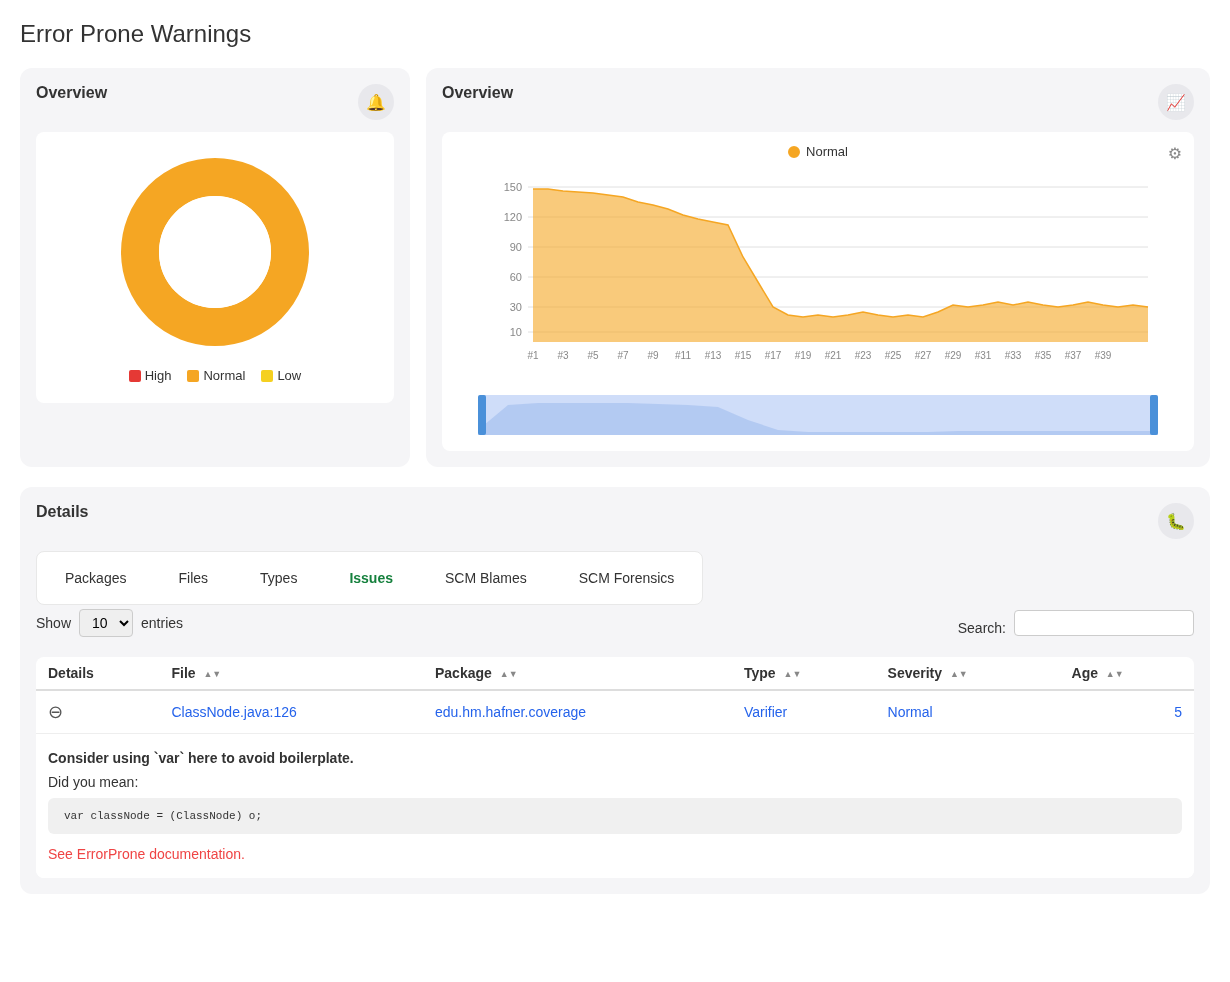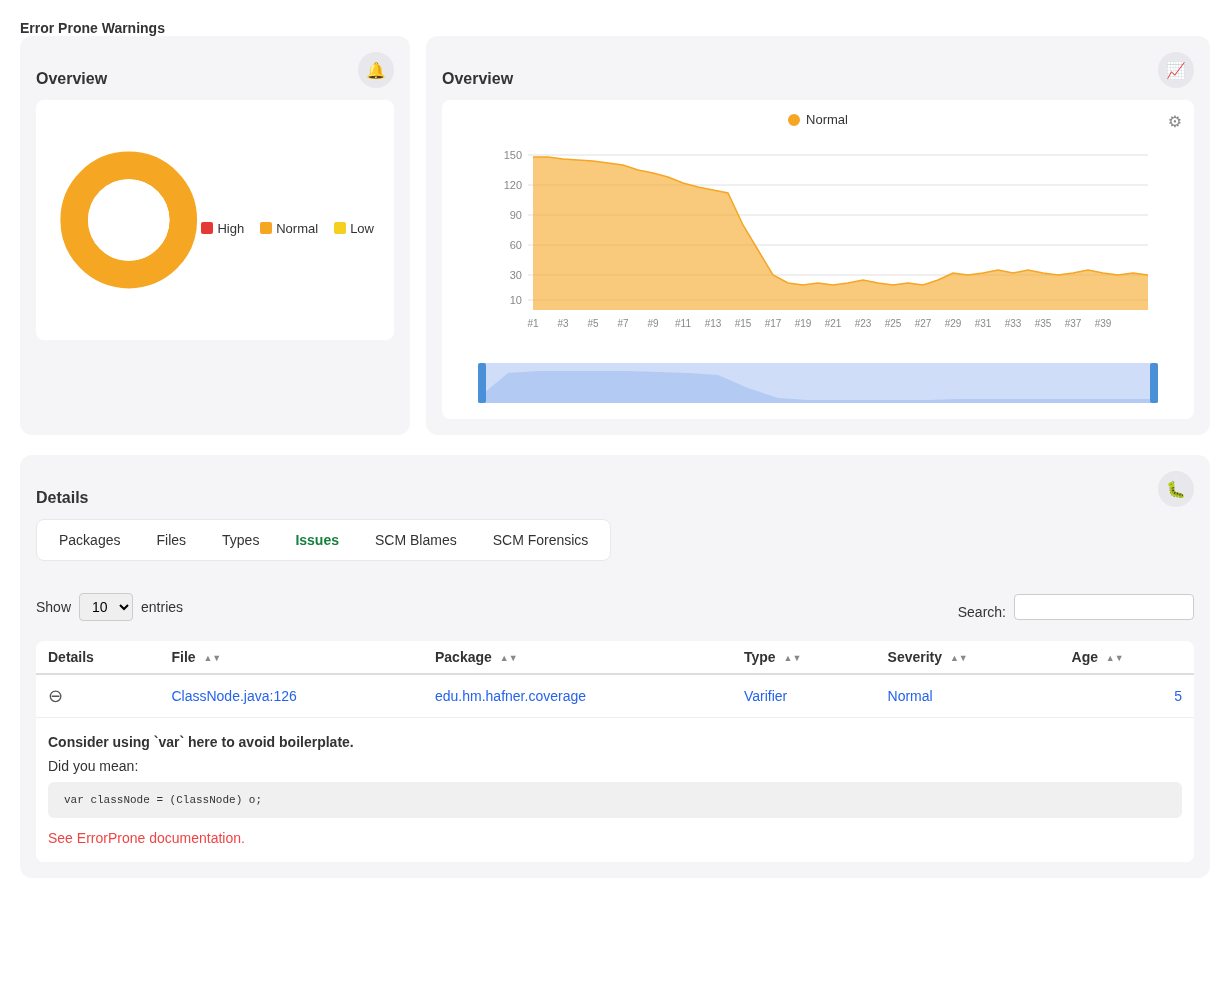--- a/index.html
+++ b/index.html
@@ -5,7 +5,7 @@
     * { box-sizing: border-box; margin: 0; padding: 0; }
     body { font-family: -apple-system, BlinkMacSystemFont, 'Segoe UI', sans-serif; background: #fff; color: #333; padding: 20px; }
     
-    h1 { font-size: 14px; font-weight: 700; }
+    h1 { font-size: 24px; font-weight: 400; margin-bottom: 20px; }
     
     .top-panels { display: flex; gap: 16px; margin-bottom: 20px; }
     

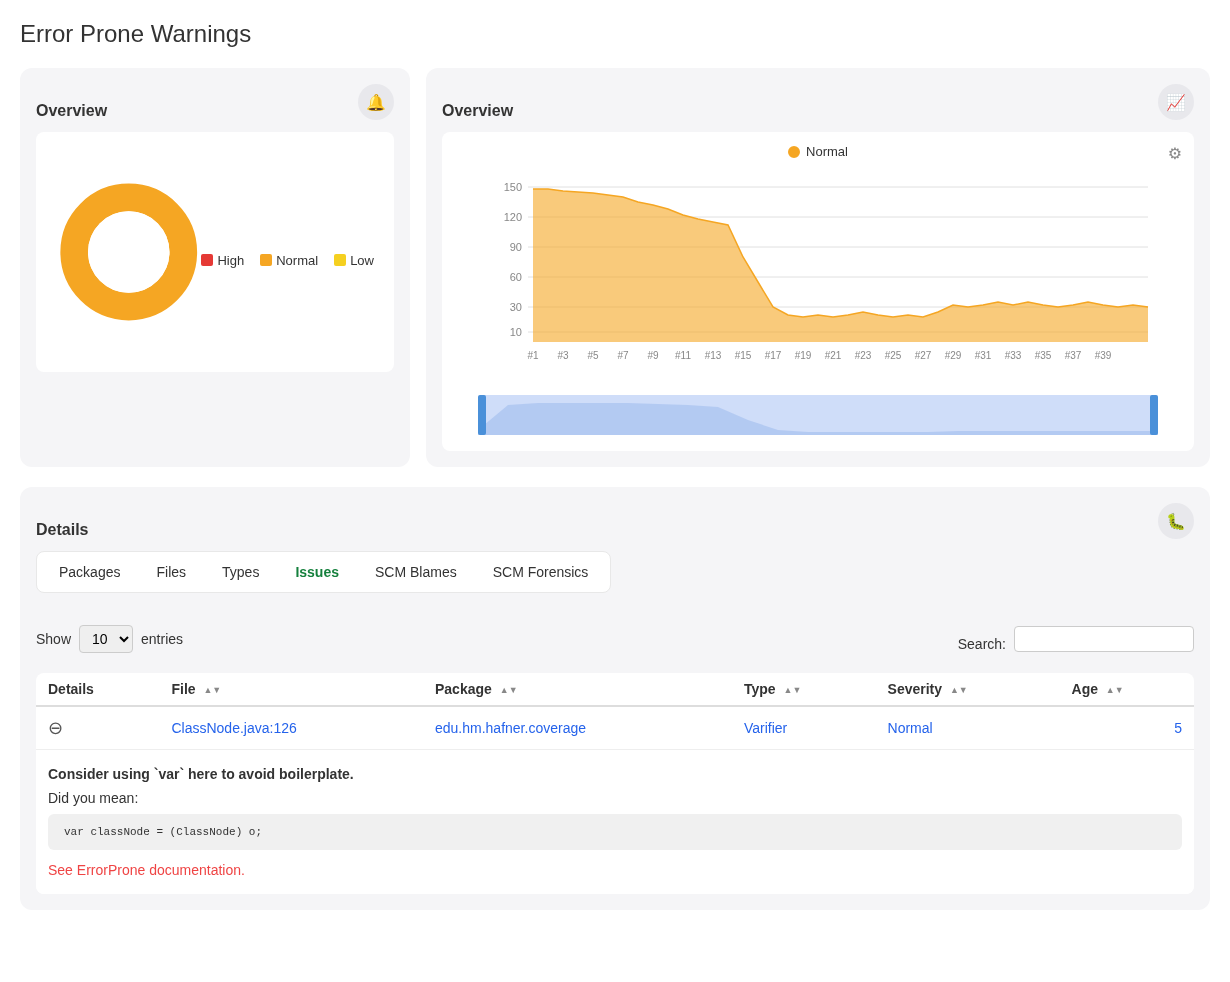--- a/index.html
+++ b/index.html
@@ -10,7 +10,7 @@
     .top-panels { display: flex; gap: 16px; margin-bottom: 20px; }
     
     .panel { background: #f5f5f7; border-radius: 12px; padding: 16px; }
-    .panel-header { display: flex; justify-content: space-between; align-items: flex-end; margin-bottom: 12px; gap: 32px; }
+    .panel-header { display: flex; justify-content: space-between; align-items: flex-start; margin-bottom: 12px; gap: 32px; }
     .panel-title { font-size: 16px; font-weight: 600; }
     .panel-icon-btn { background: #e8e8ec; border: none; border-radius: 50%; width: 36px; height: 36px; display: flex; align-items: center; justify-content: center; cursor: pointer; font-size: 16px; }
     

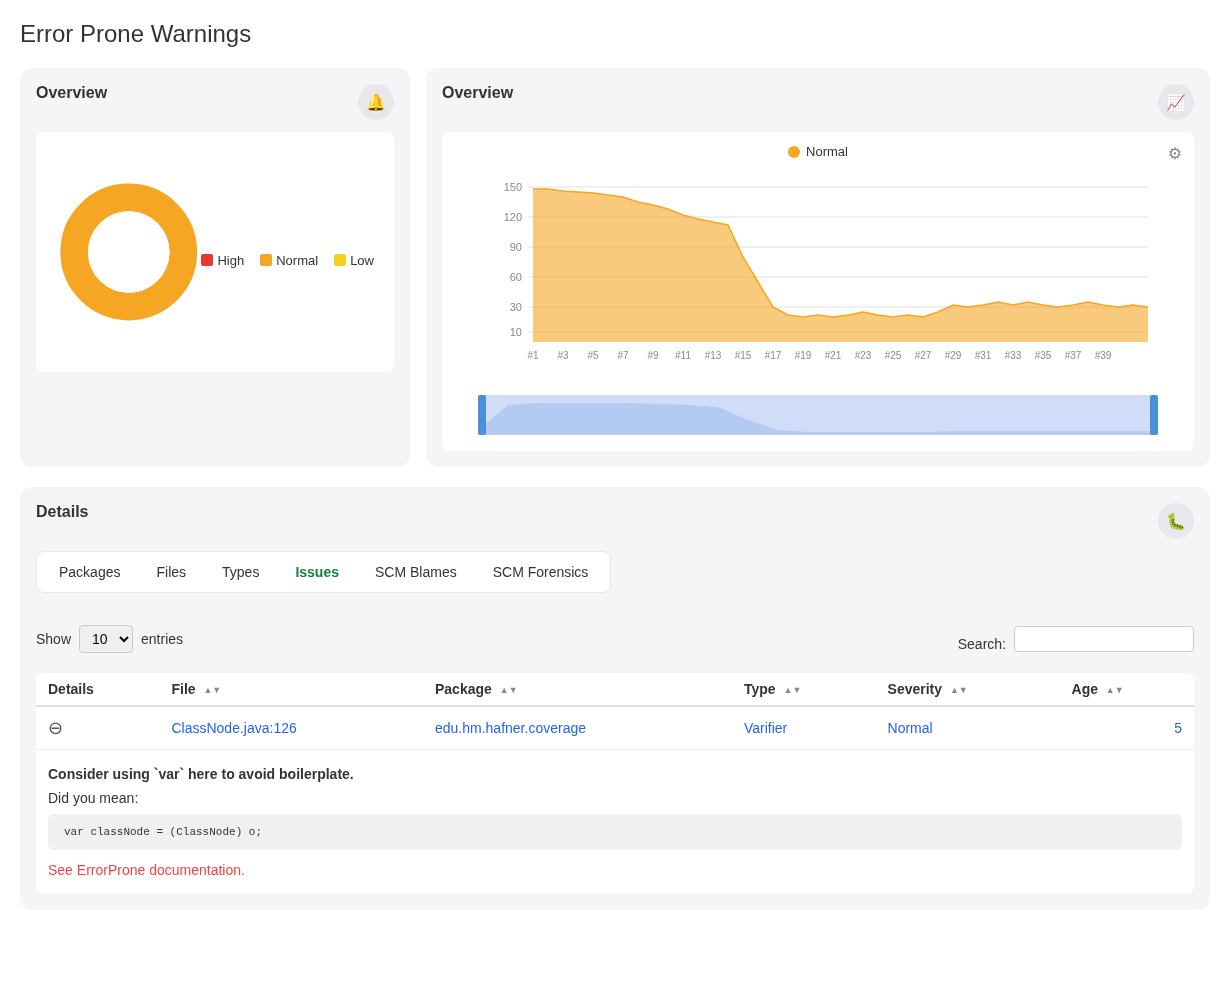--- a/index.html
+++ b/index.html
@@ -17,7 +17,7 @@
     .overview-panel { width: 390px; flex-shrink: 0; }
     .history-panel { flex: 1; }
     
-    .donut-container { background: #fff; border-radius: 8px; padding: 20px; display: flex; flex-direction: row; align-items: center; }
+    .donut-container { background: #fff; border-radius: 8px; padding: 20px; display: flex; flex-direction: column; align-items: center; }
     
     .donut-svg { width: 200px; height: 200px; }
     

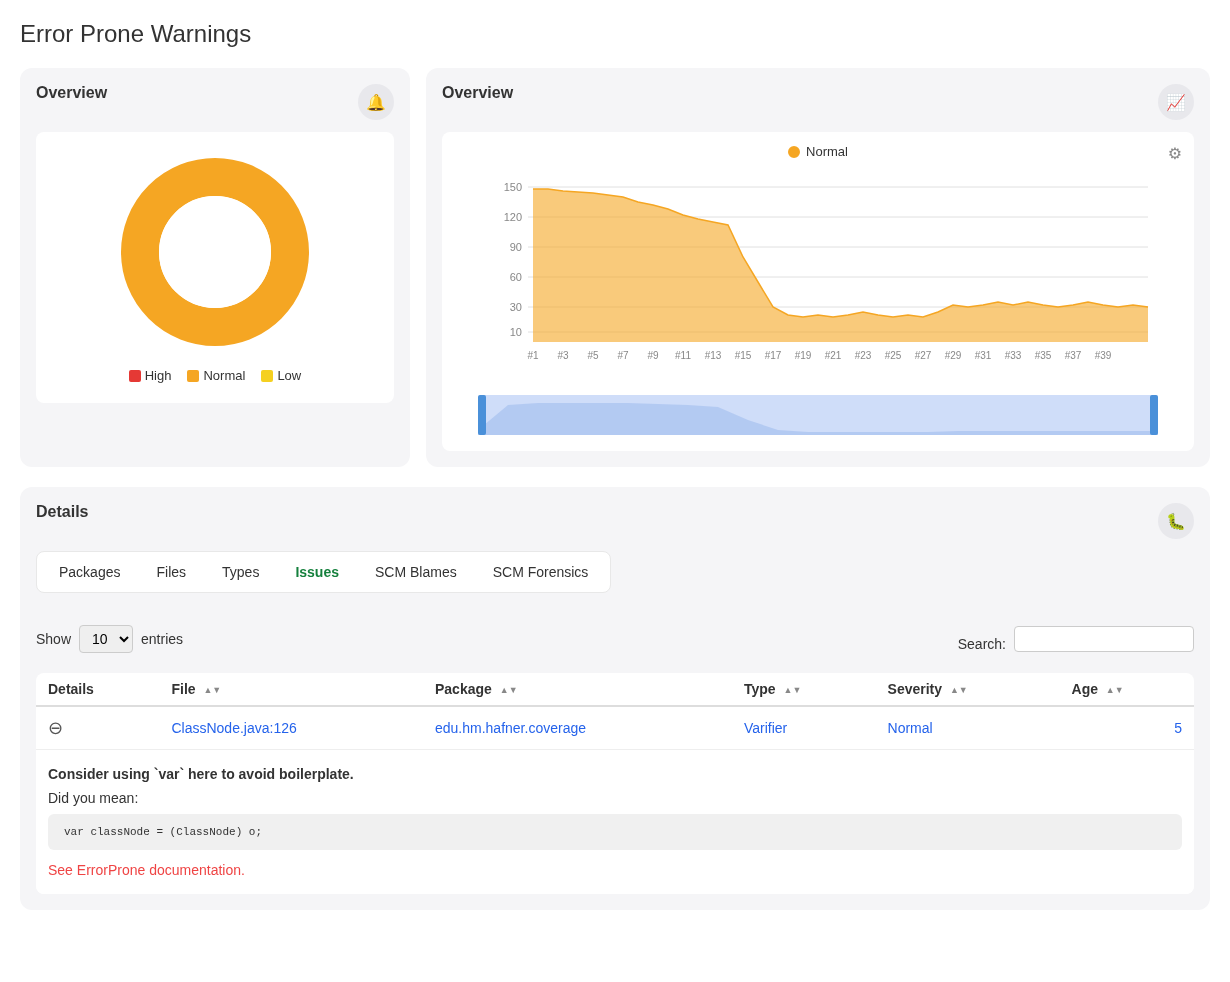--- a/index.html
+++ b/index.html
@@ -32,7 +32,7 @@
     
     .details-panel { background: #f5f5f7; border-radius: 12px; padding: 16px; margin-bottom: 20px; }
     
-    .tabs { display: flex; gap: 4px; margin-bottom: 32px; background: #fff; border-radius: 8px; padding: 6px; border: 1px solid #e8e8e8; width: fit-content; }
+    .tabs { display: flex; gap: 20px; margin-bottom: 4px; background: #fff; border-radius: 8px; padding: 12px; border: 1px solid #e8e8e8; width: fit-content; }
     .tab { padding: 6px 16px; border-radius: 6px; font-size: 14px; cursor: pointer; border: none; background: transparent; color: #333; }
     .tab.active { color: #15803d; font-weight: 700; }
     

